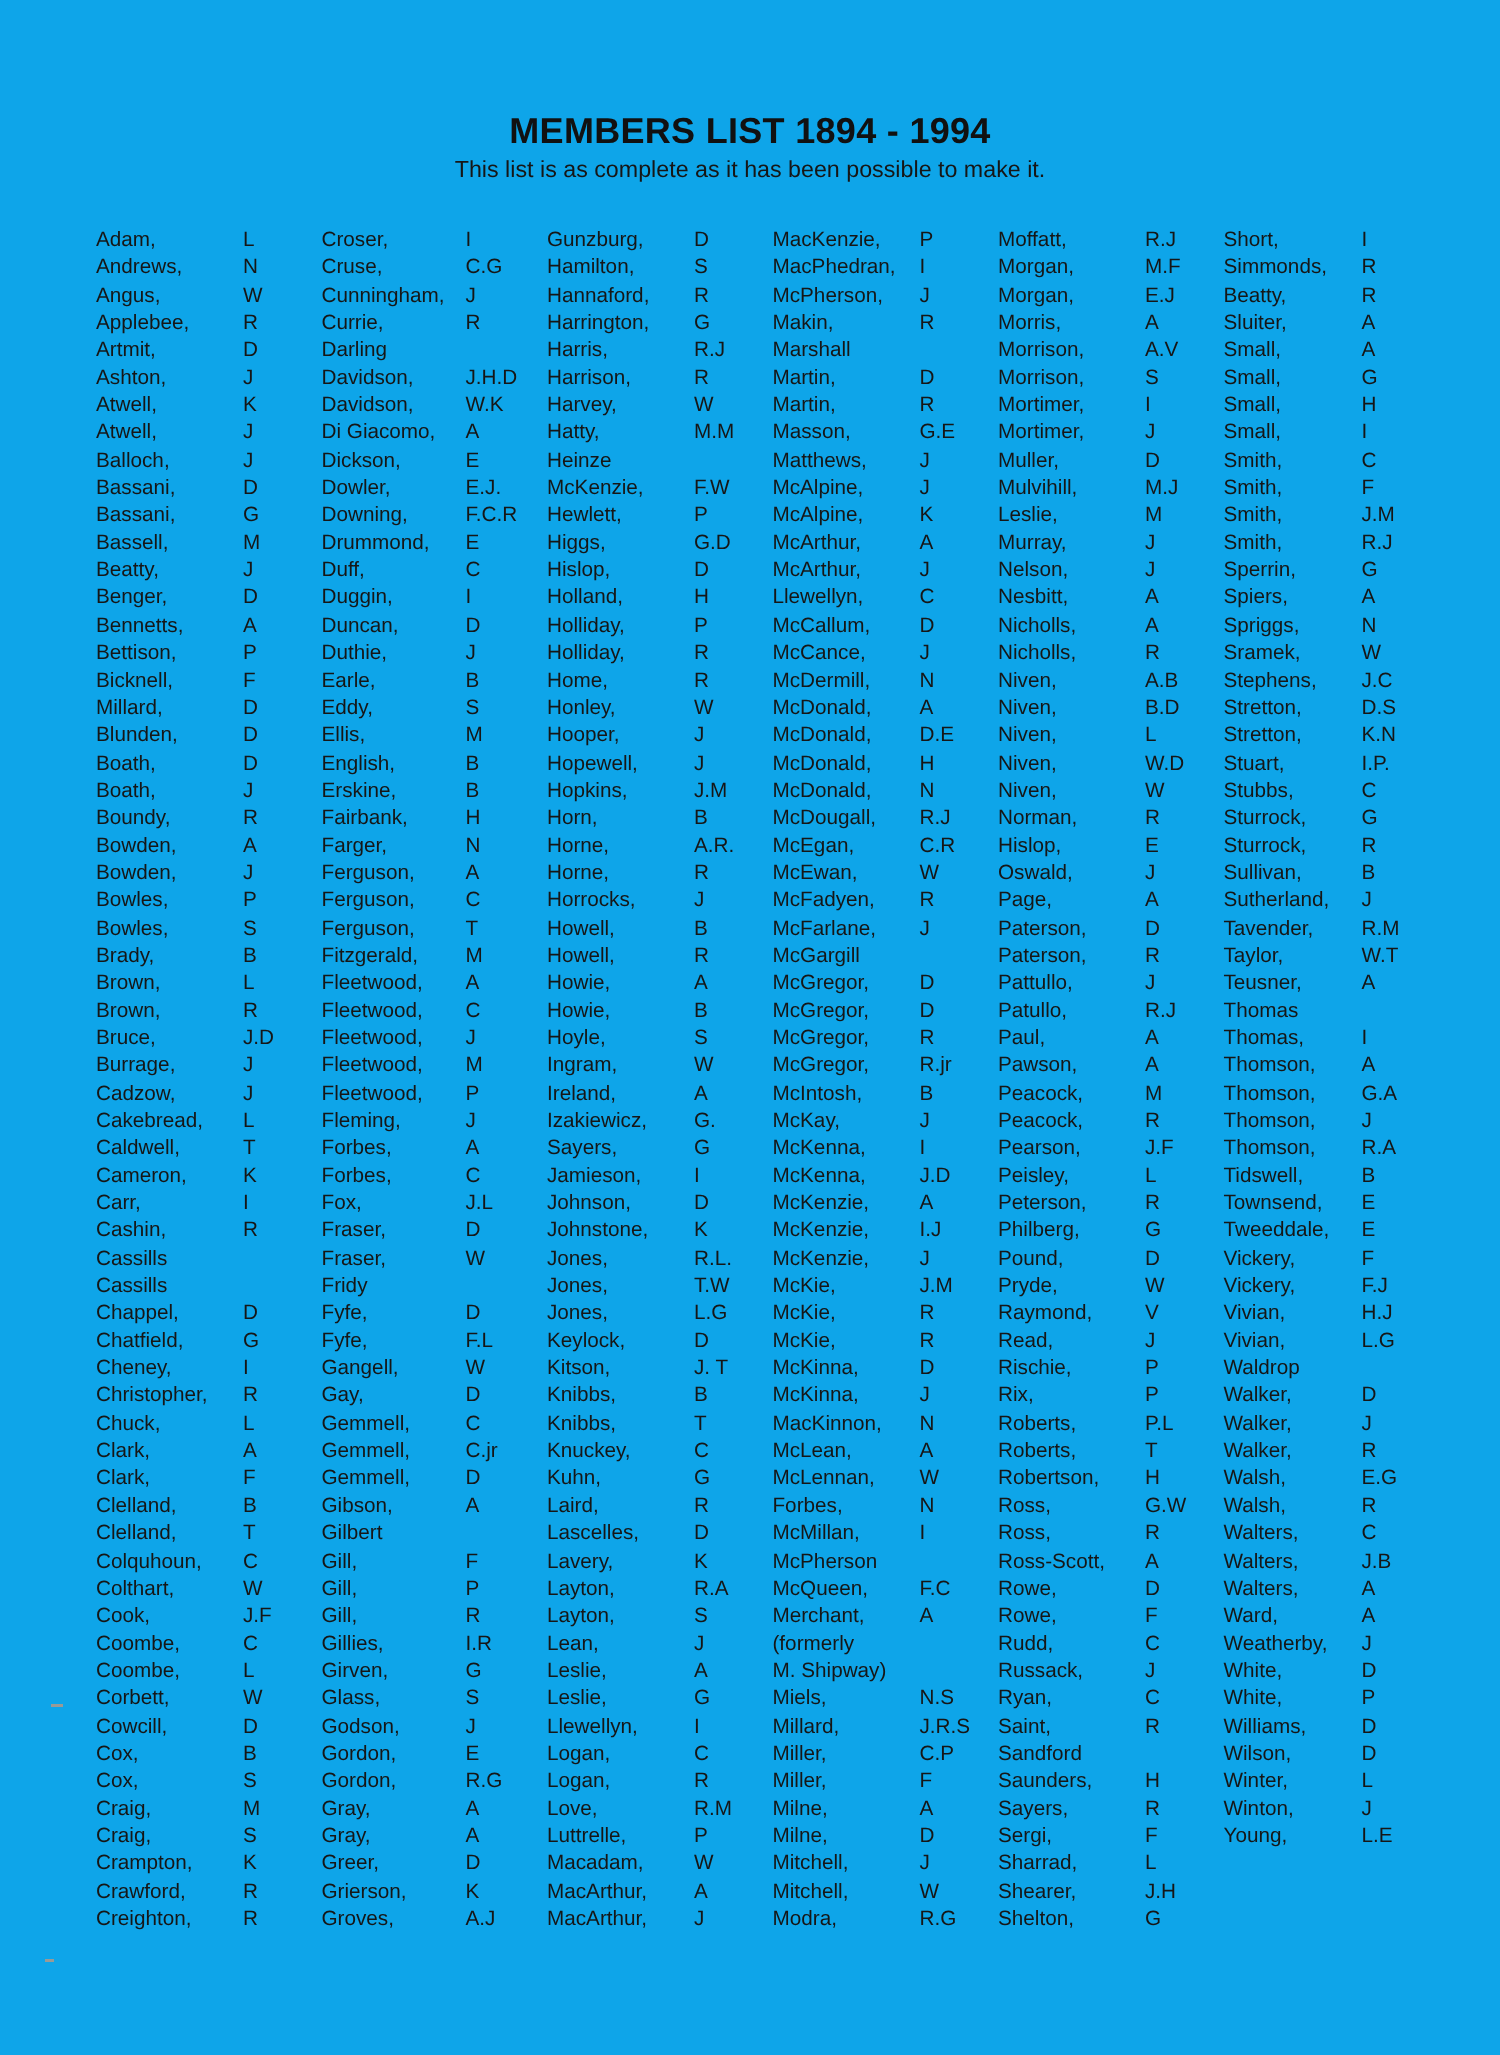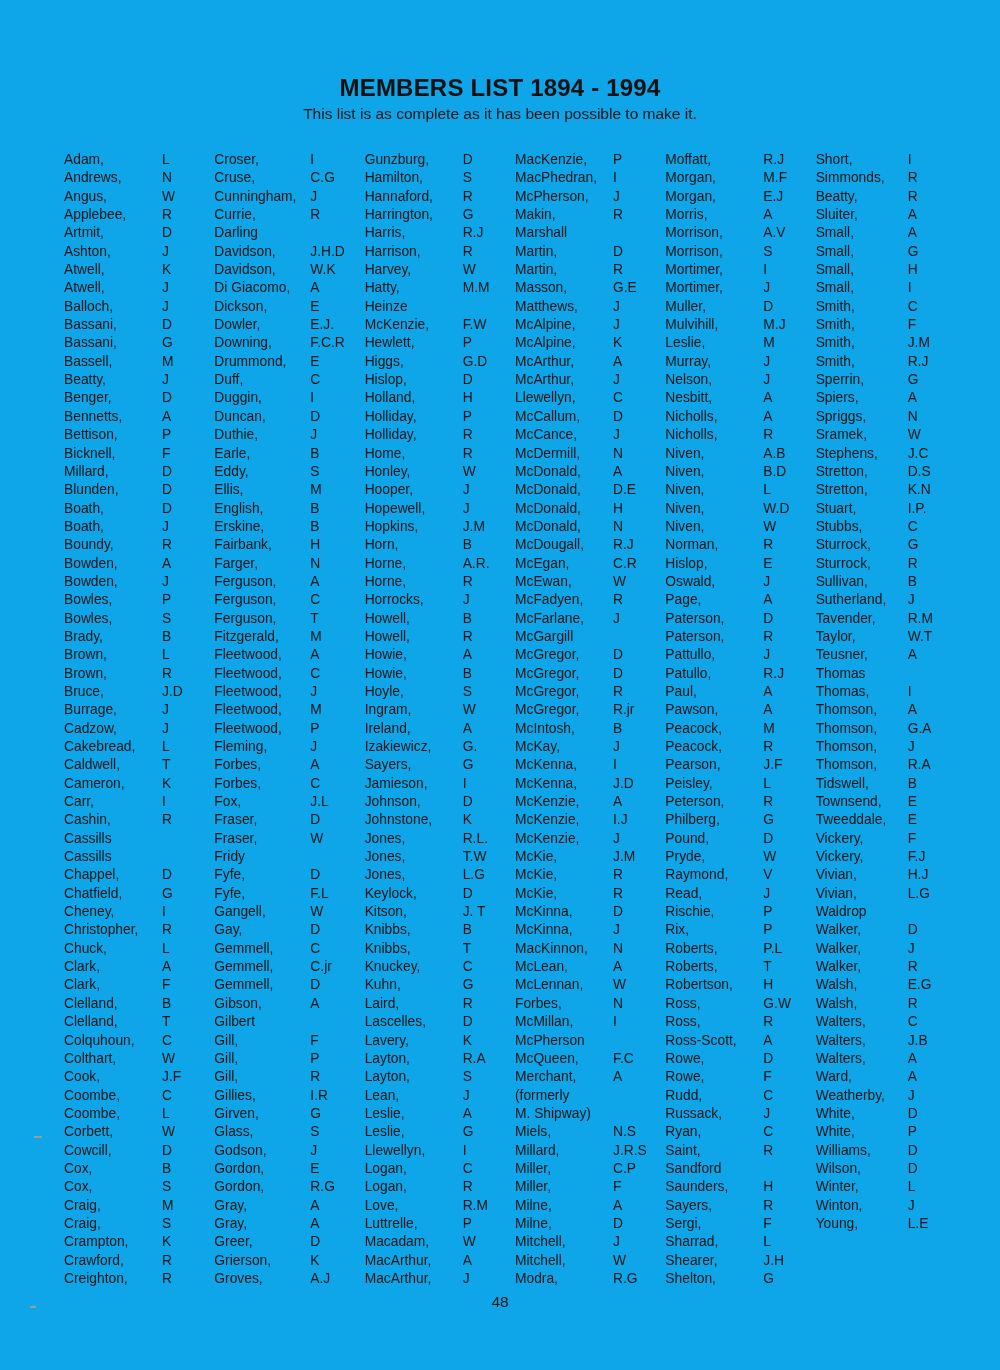--- a/index.html
+++ b/index.html
@@ -1575,9 +1575,6 @@
   <div class="scan-mark m1"></div>
   <div class="scan-mark m2"></div>
 
-  <div class="page-footer">
-    <span class="page-number">48</span>
-  </div>
 </div>
 
 </body></html>

